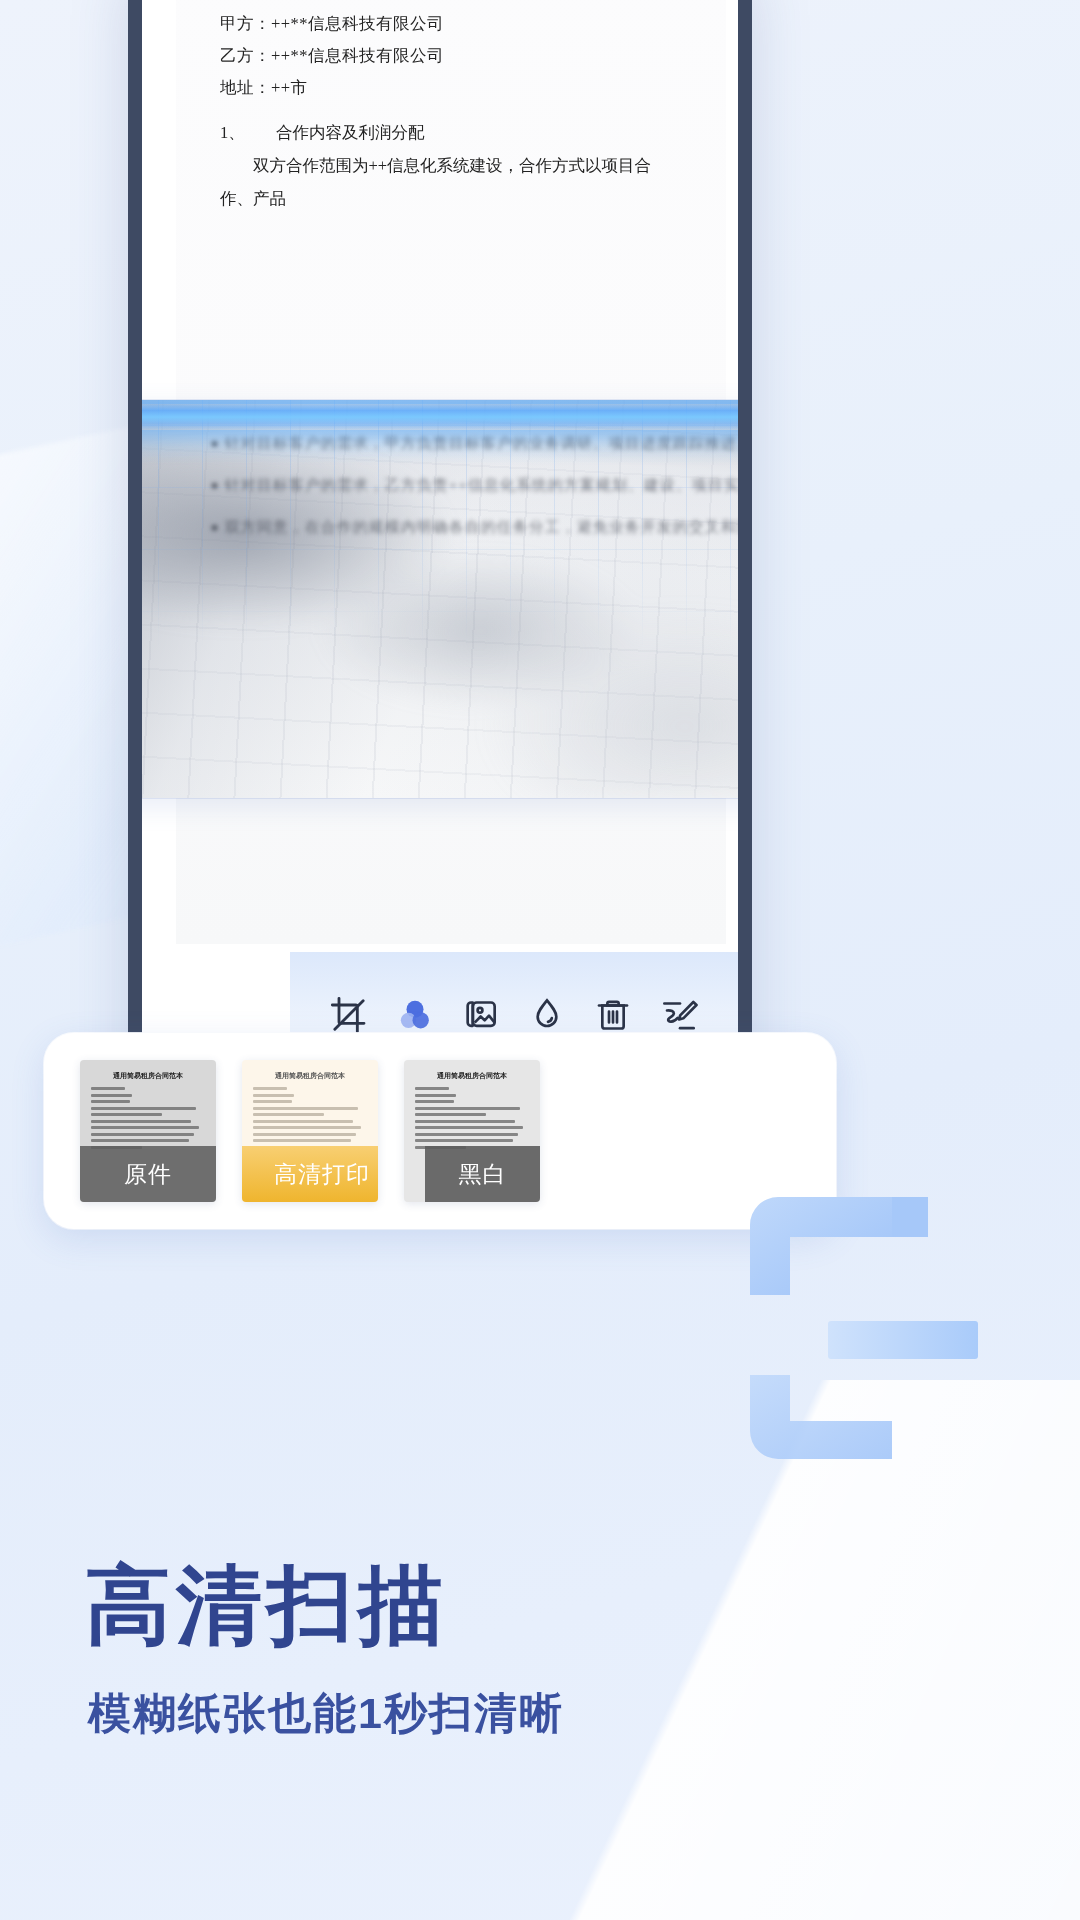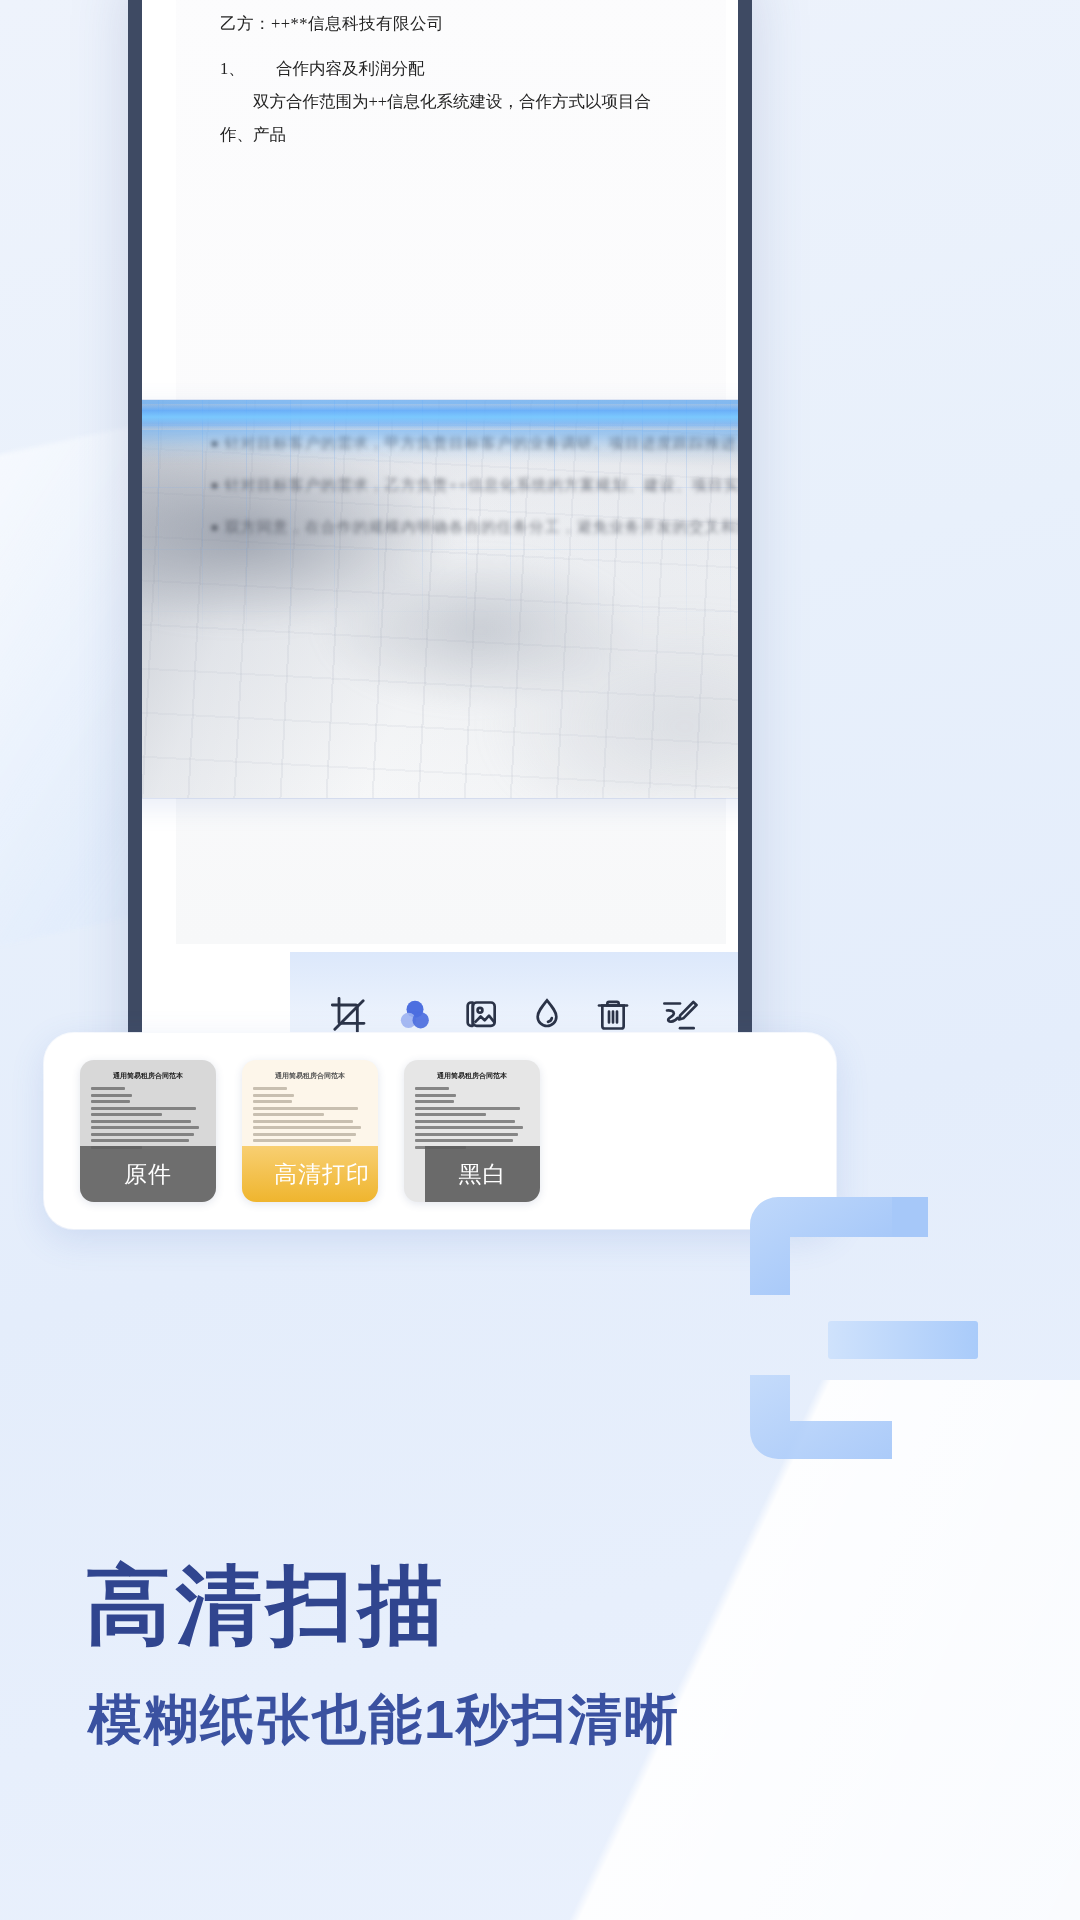--- a/index.html
+++ b/index.html
@@ -185,6 +185,7 @@
 
     <div class="doc-page">
       <div class="doc-body">
+        <div class="doc-line">甲方：++**信息科技有限公司</div>
         <div class="doc-line">乙方：++**信息科技有限公司</div>
         <div class="doc-item-no">
           <span class="num">1、</span><span>合作内容及利润分配</span>

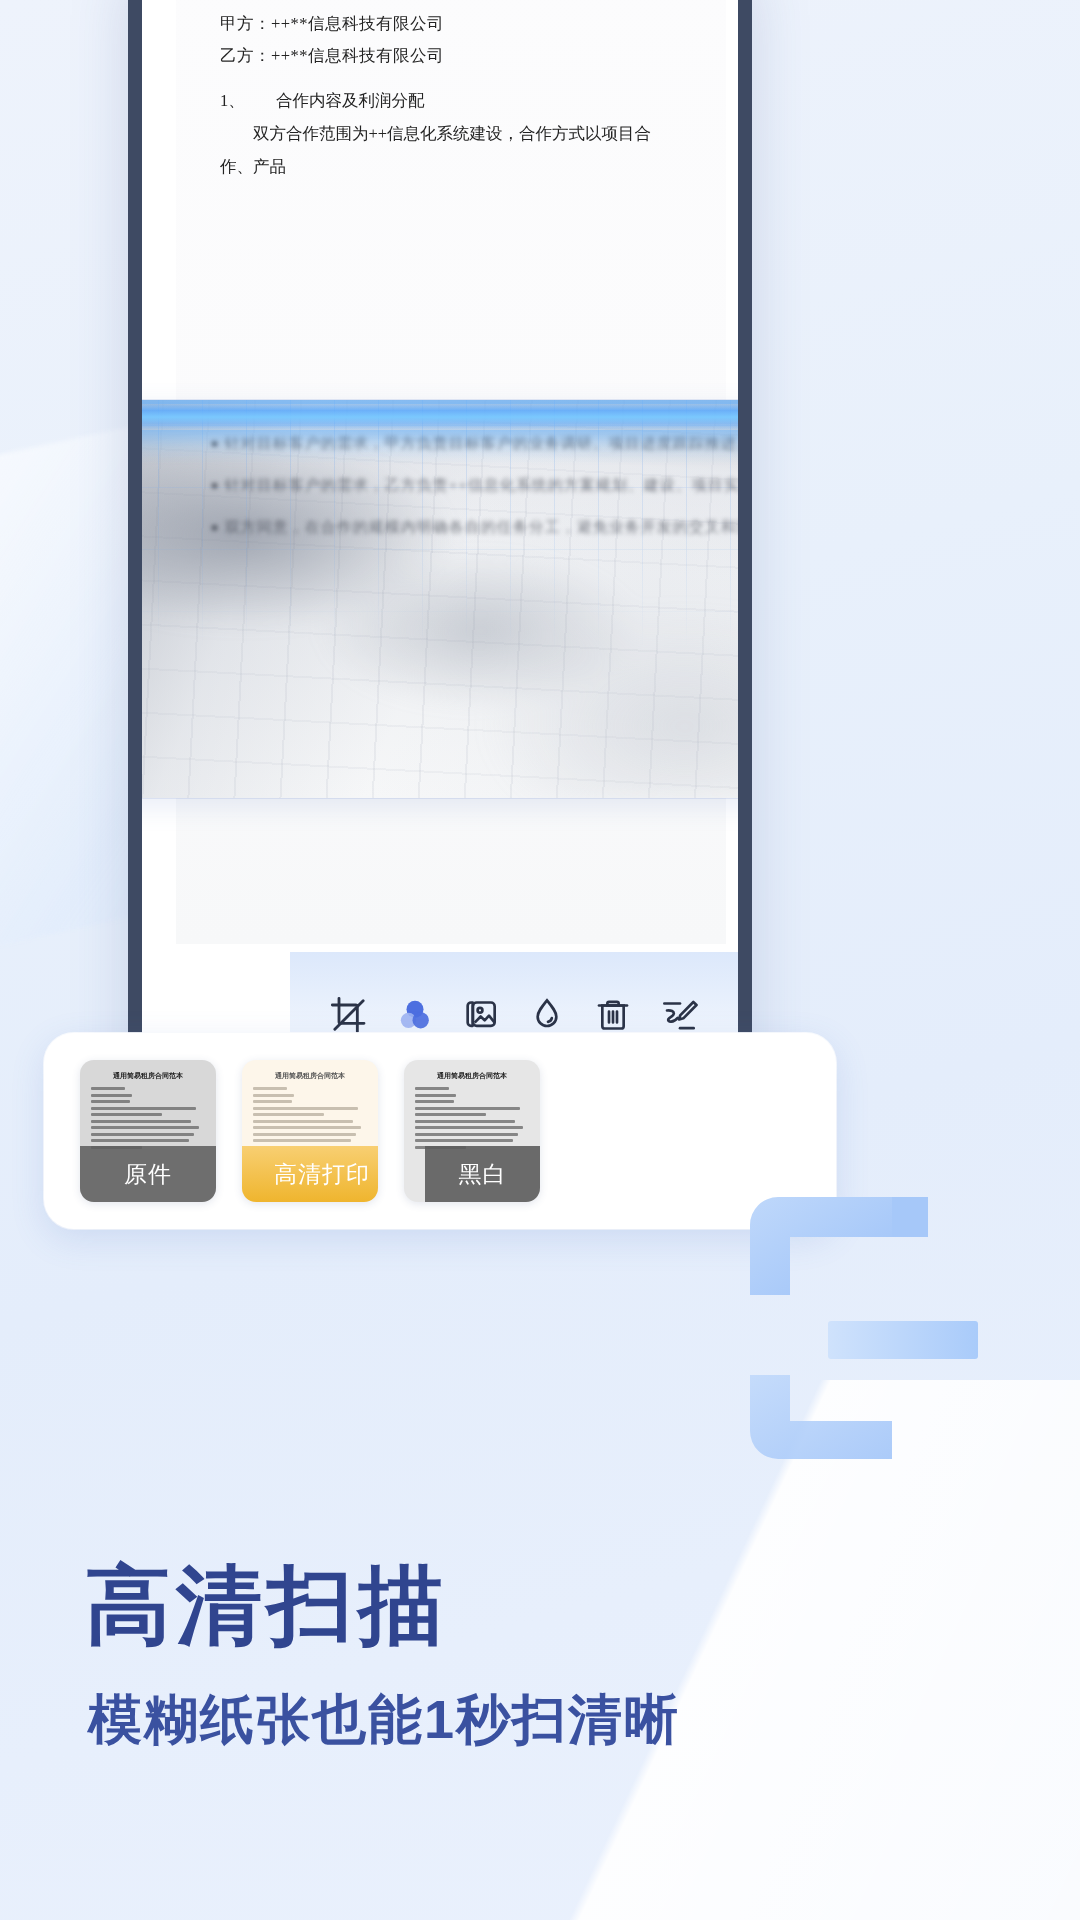--- a/index.html
+++ b/index.html
@@ -187,6 +187,7 @@
       <div class="doc-body">
         <div class="doc-line">甲方：++**信息科技有限公司</div>
         <div class="doc-line">乙方：++**信息科技有限公司</div>
+        <div class="doc-line">地址：++市</div>
         <div class="doc-item-no">
           <span class="num">1、</span><span>合作内容及利润分配</span>
         </div>

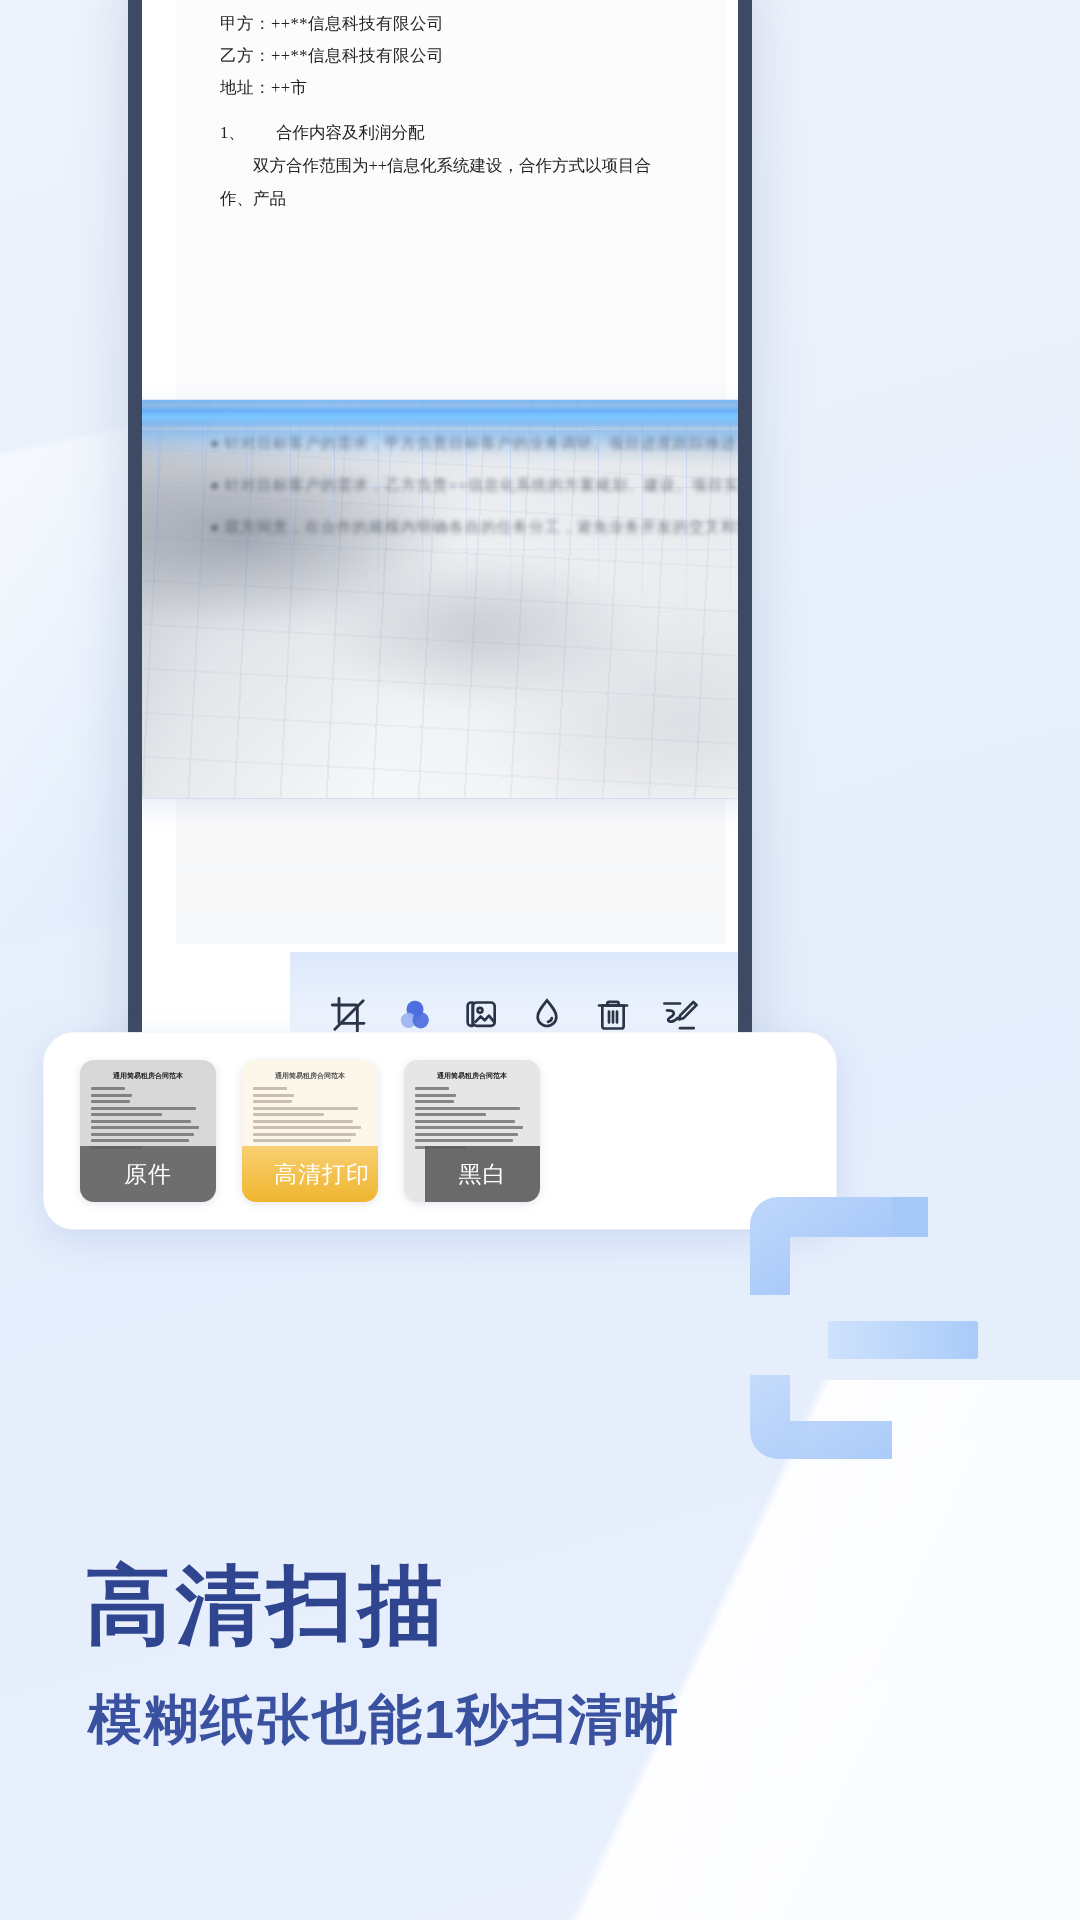--- a/index.html
+++ b/index.html
@@ -105,7 +105,7 @@
     display:flex; align-items:center; padding:0 0 0 36px; gap:26px; overflow:hidden;
   }
   .fcard{
-    position:relative; width:136px; height:142px; border-radius:14px;
+    position:relative; width:136px; height:142px; border-radius:4px;
     overflow:hidden; flex:0 0 auto; cursor:pointer;
     box-shadow:0 2px 8px rgba(60,80,130,.14);
   }

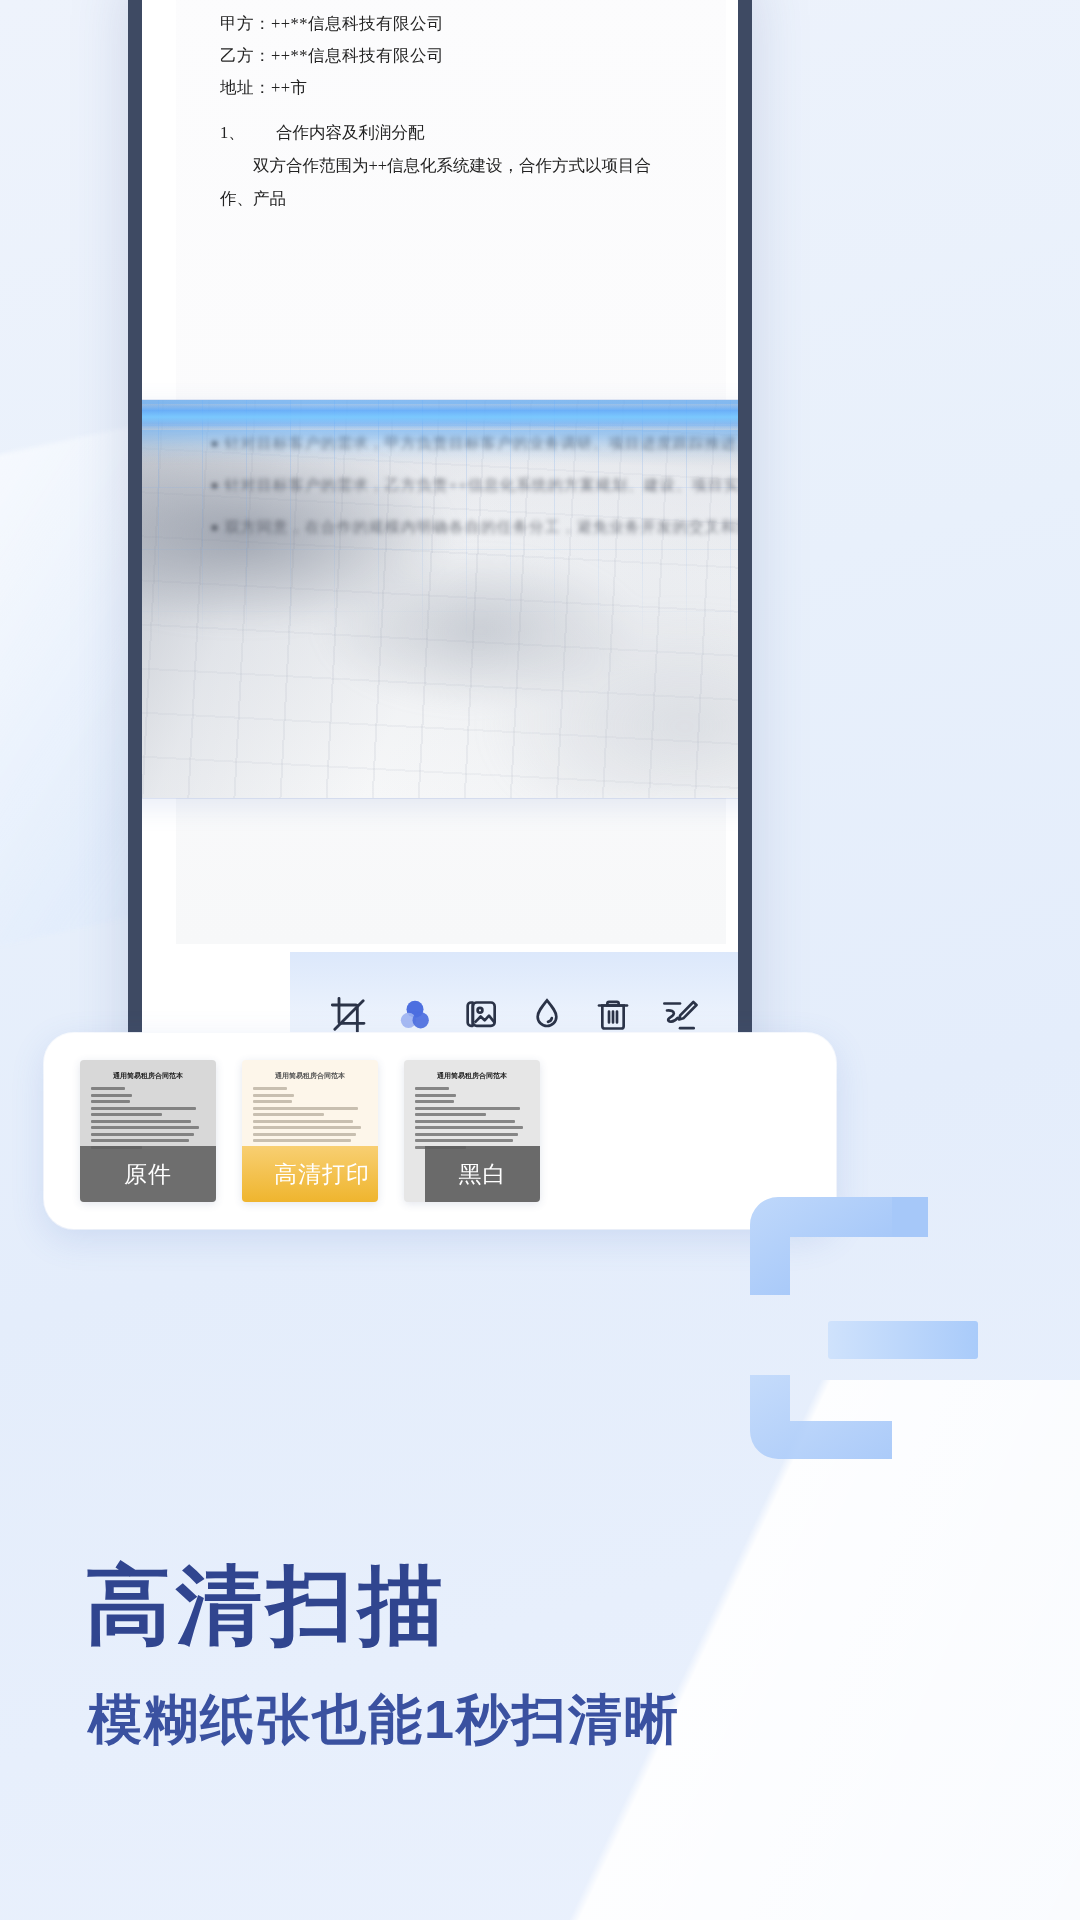--- a/index.html
+++ b/index.html
@@ -168,7 +168,7 @@
   }
   .subline{
     position:absolute; left:88px; top:1692px;
-    font-size:54px; font-weight:700; color:#3a51a0; letter-spacing:2px; line-height:1;
+    font-size:43px; font-weight:700; color:#3a51a0; letter-spacing:2px; line-height:1;
   }
 
   

